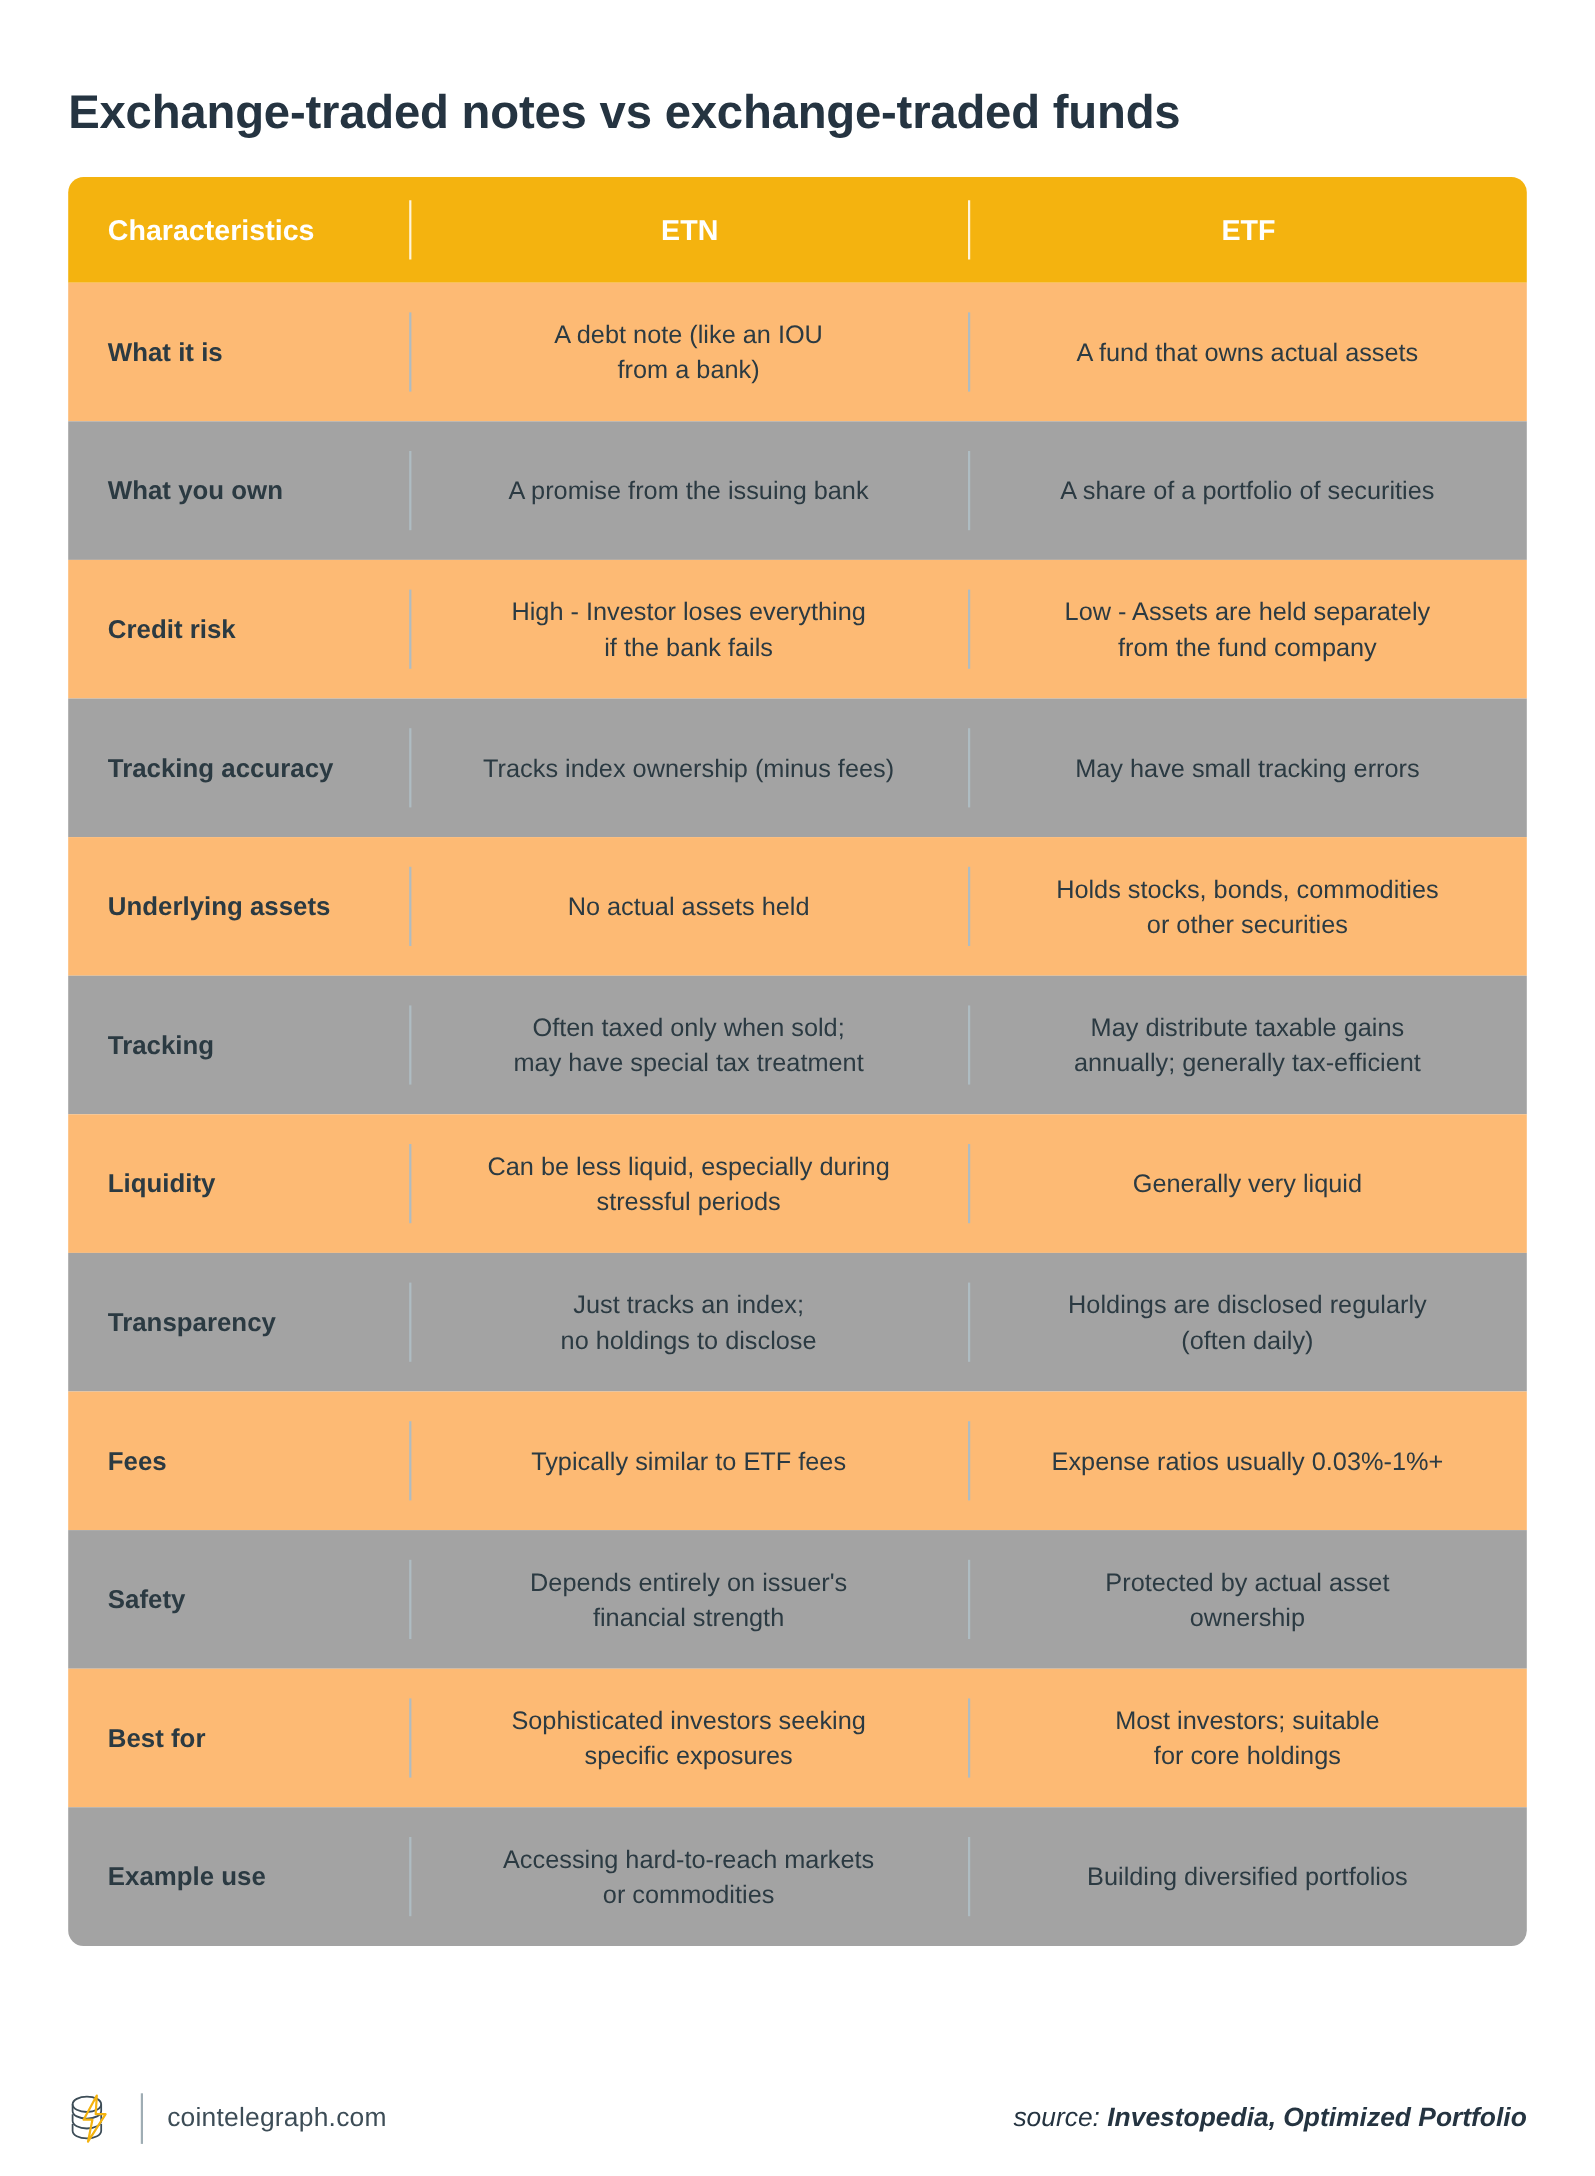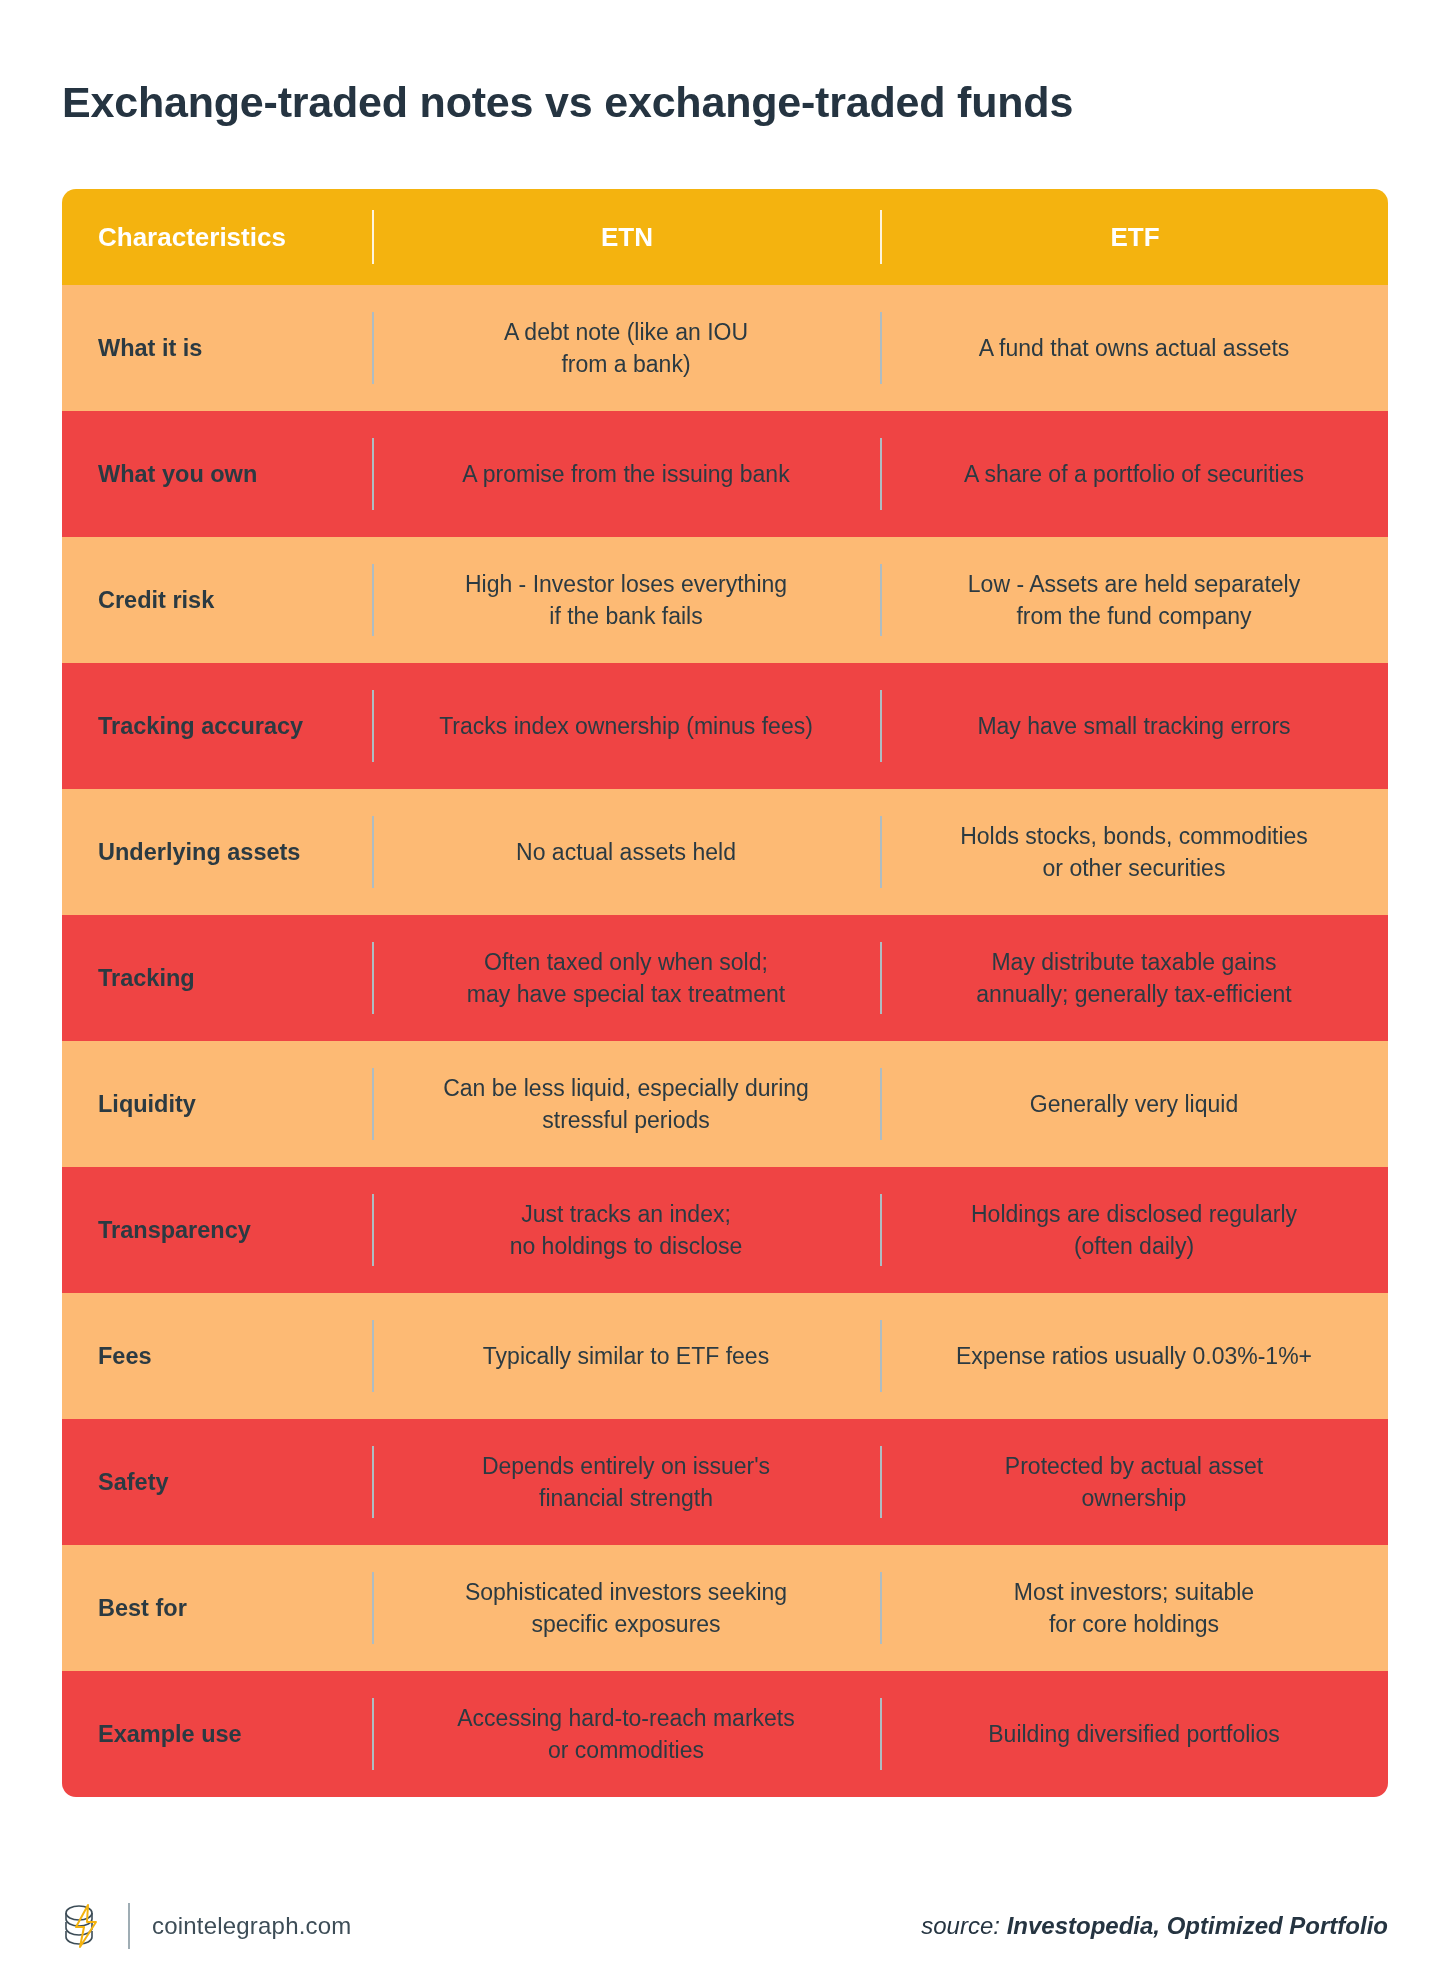--- a/index.html
+++ b/index.html
@@ -36,7 +36,7 @@
 
   
   .table {
-    margin-top: 61px;
+    margin-top: 33px;
     width: 1326px;
     border-collapse: separate;
     border-spacing: 0;

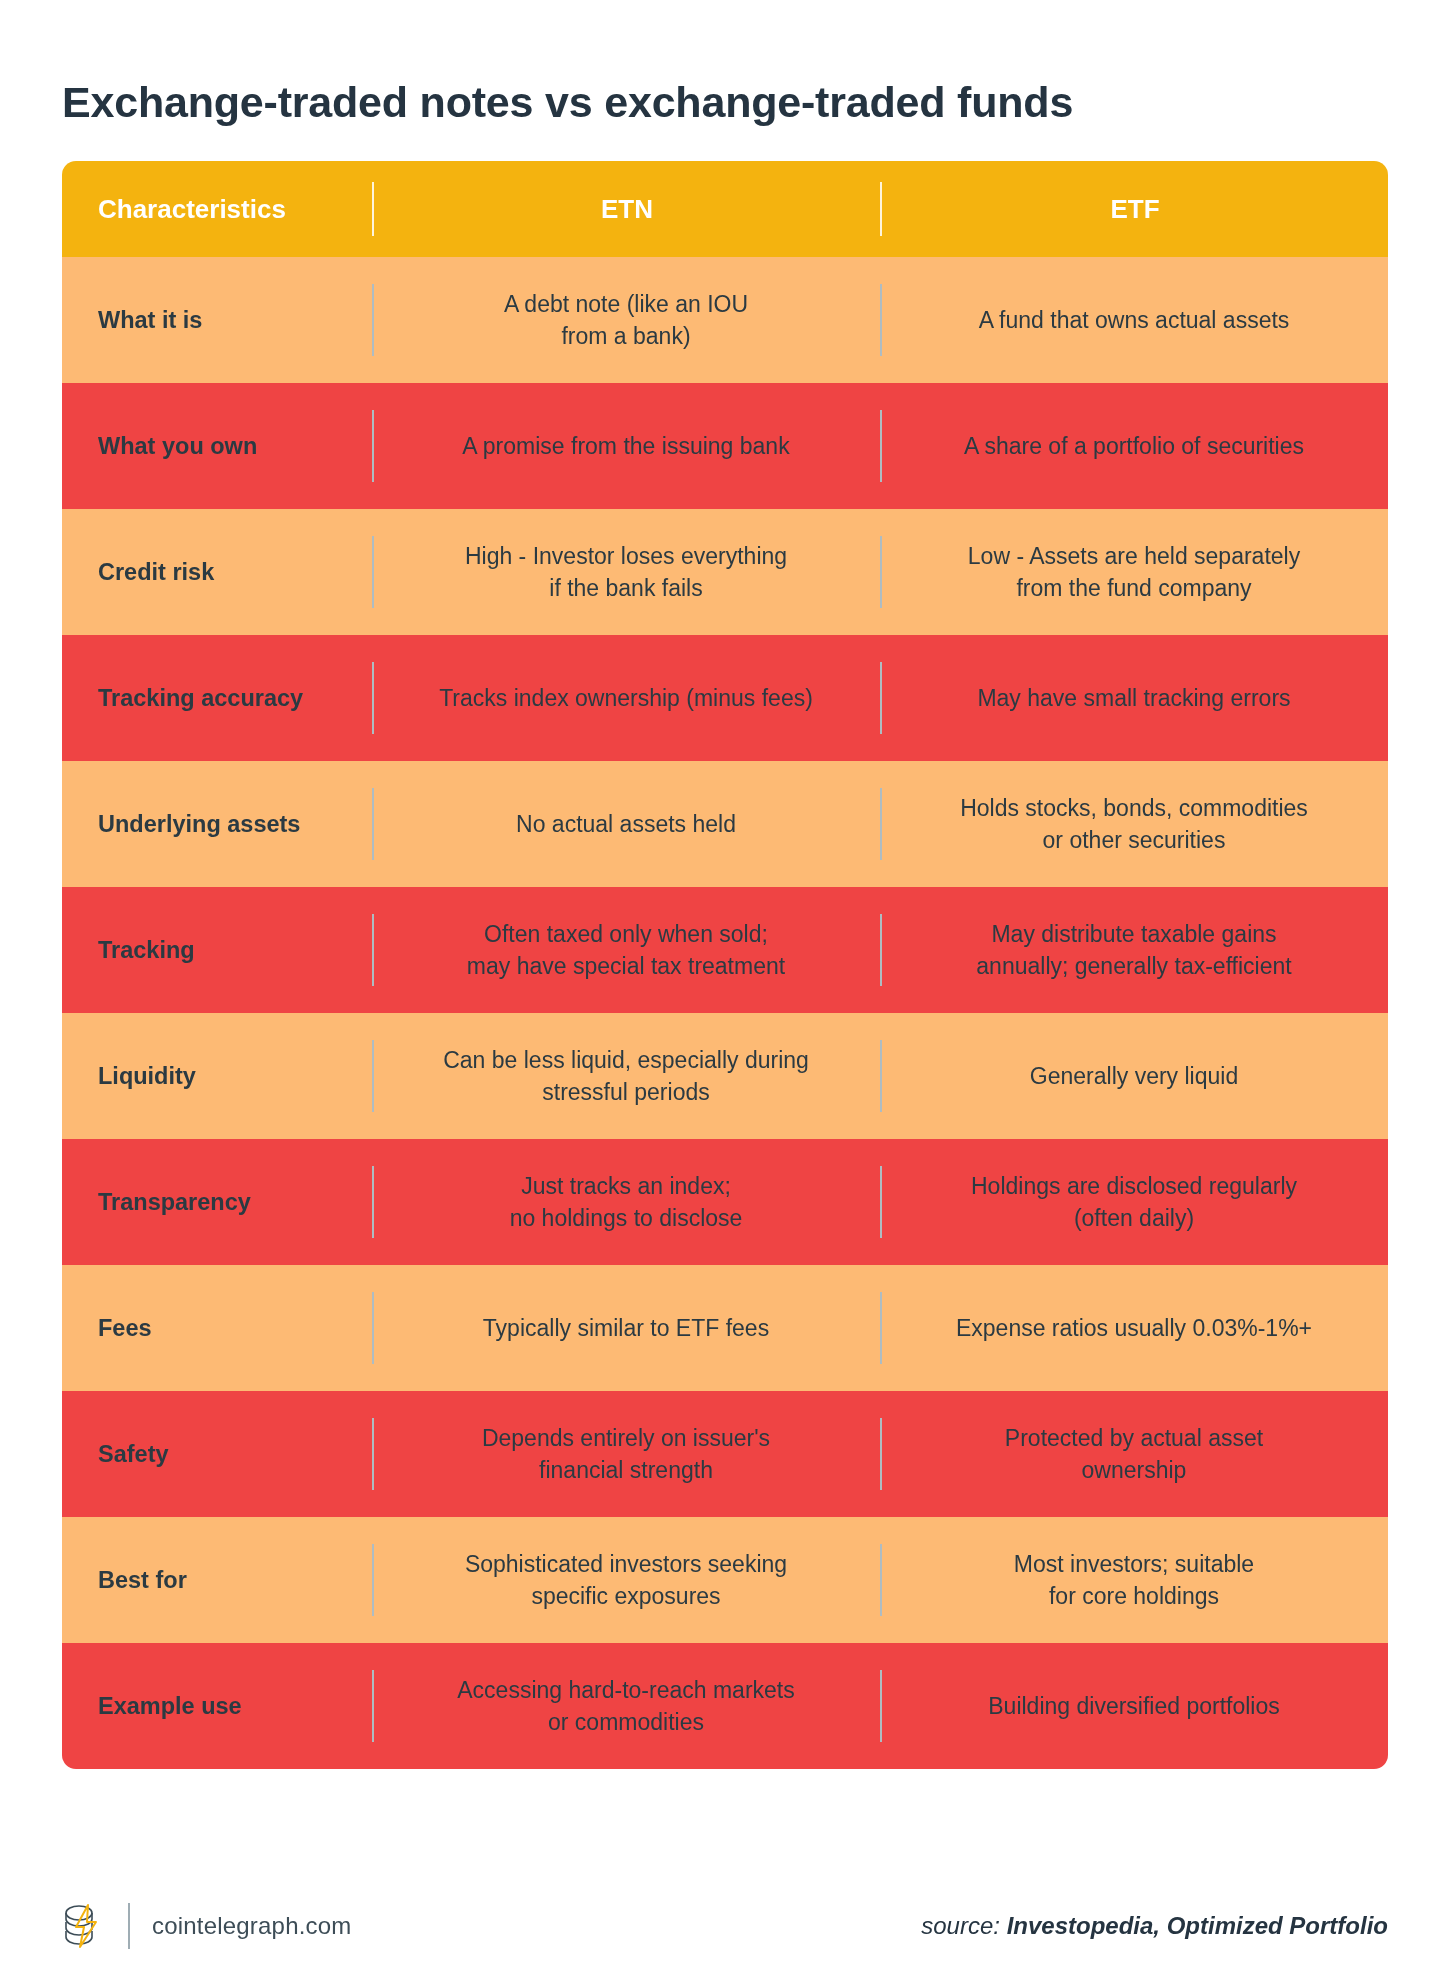--- a/index.html
+++ b/index.html
@@ -83,7 +83,7 @@
     background: #fdba74;
   }
   .row.alt {
-    background: #ef4444;
+    background: #a3a3a3;
   }
   .row.last {
     border-radius: 0 0 14px 14px;

